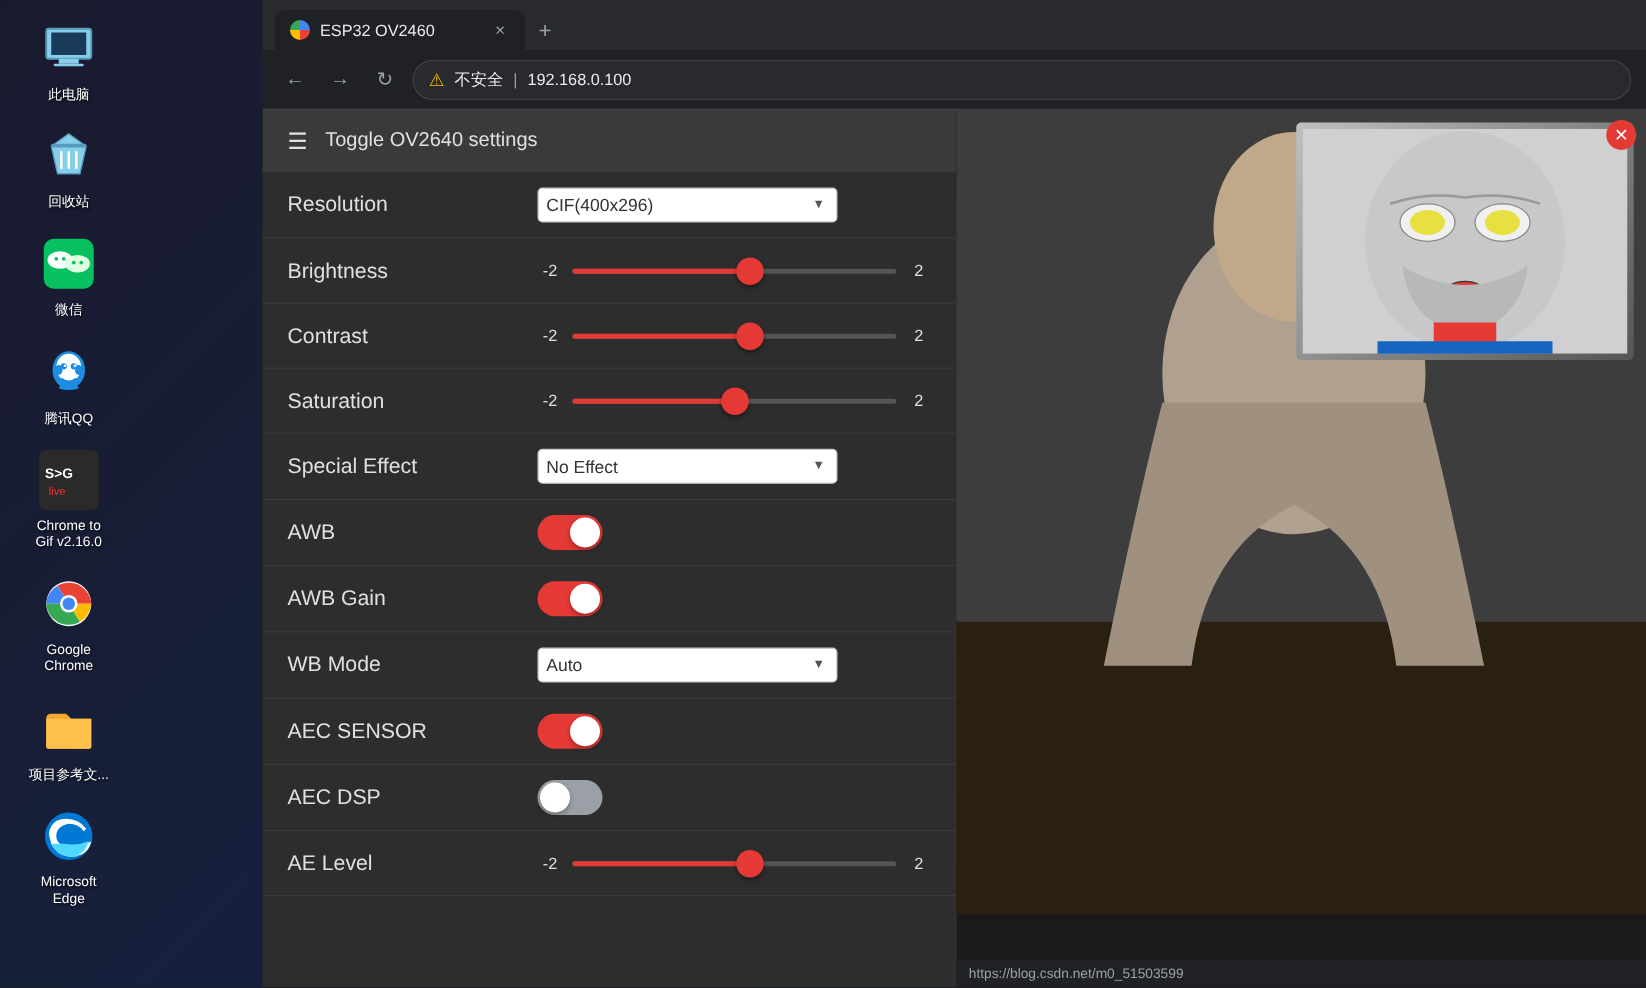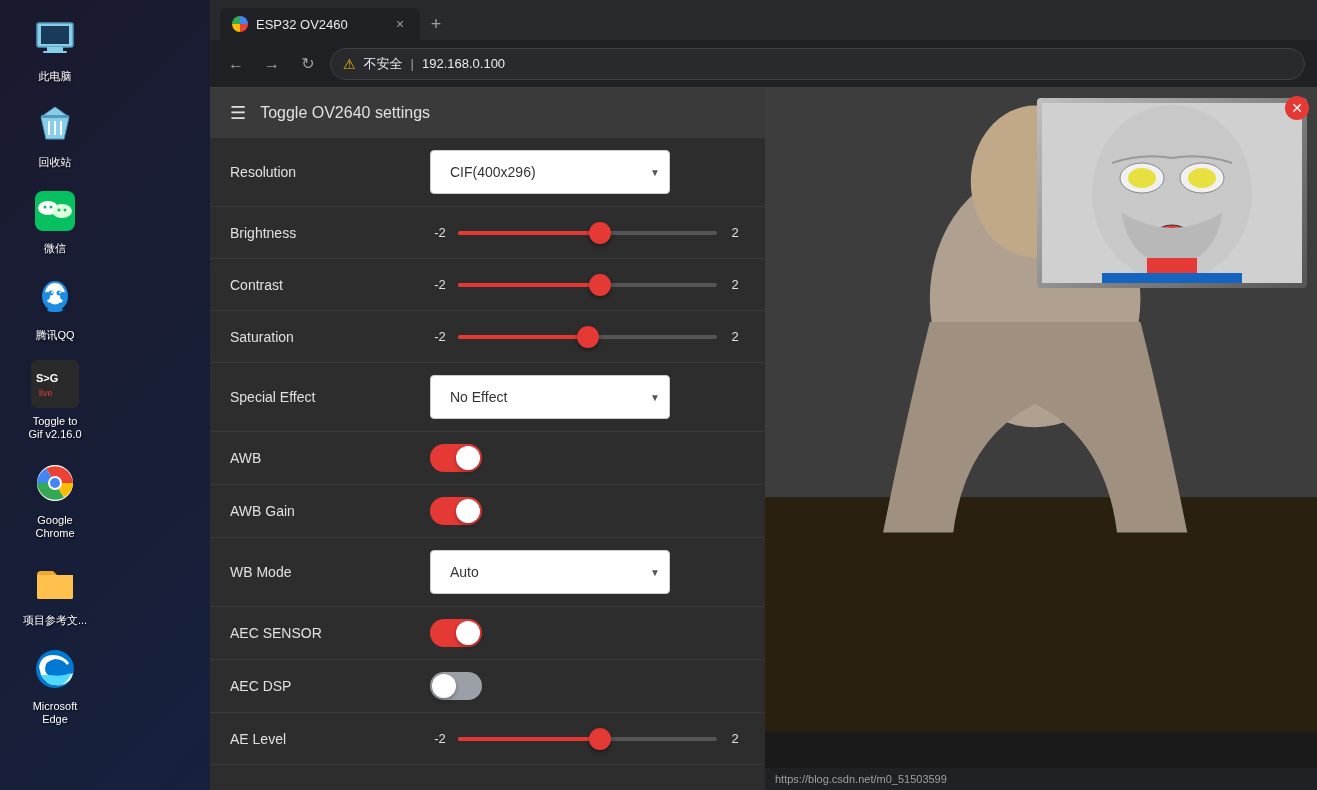--- a/index.html
+++ b/index.html
@@ -234,7 +234,7 @@
 
     .setting-label {
       color: #e0e0e0;
-      font-size: 14px;
+      font-size: 17px;
       width: 200px;
       flex-shrink: 0;
     }

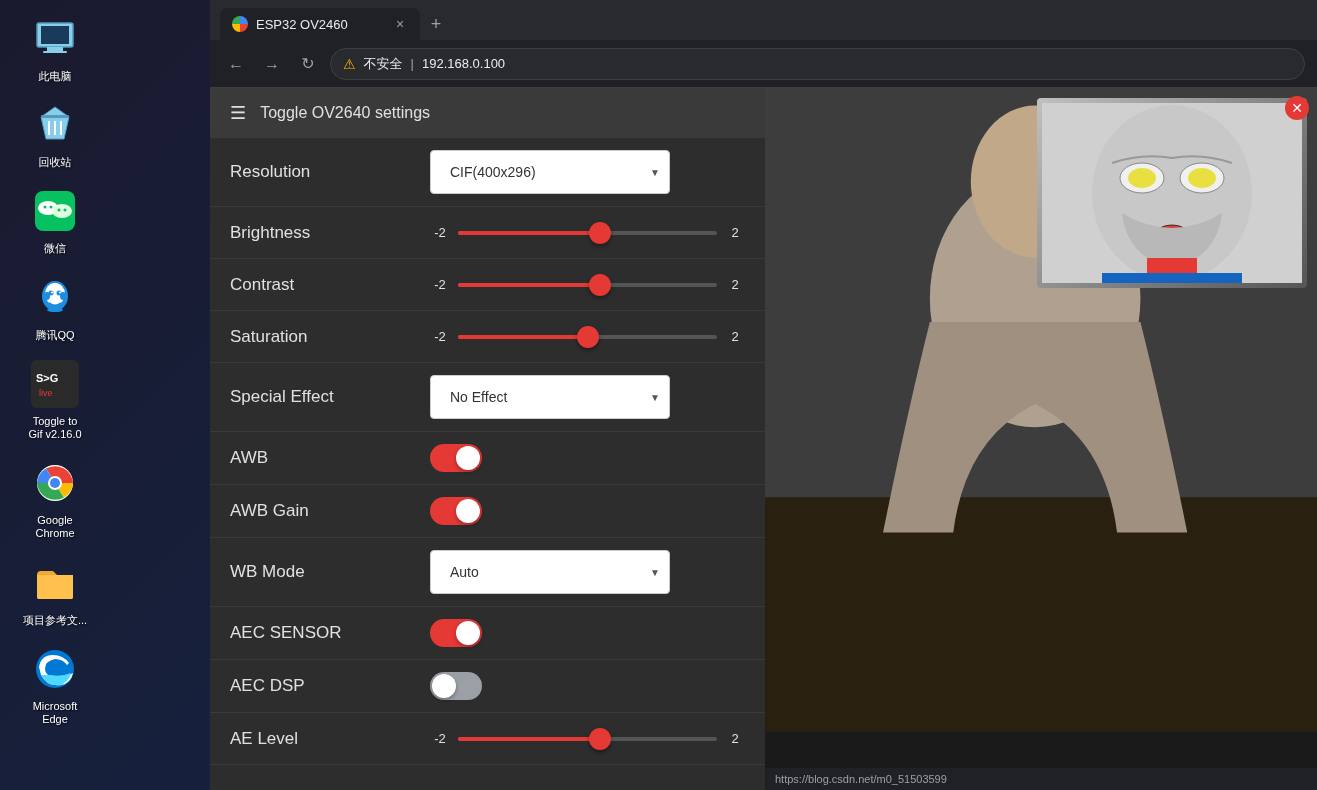--- a/index.html
+++ b/index.html
@@ -248,11 +248,11 @@
     
     .setting-select {
       width: 240px;
-      height: 44px;
+      height: 28px;
       background: white;
       border: 1px solid #ccc;
       border-radius: 4px;
-      padding: 0 19px;
+      padding: 0 6px;
       font-size: 14px;
       color: #333;
       appearance: none;

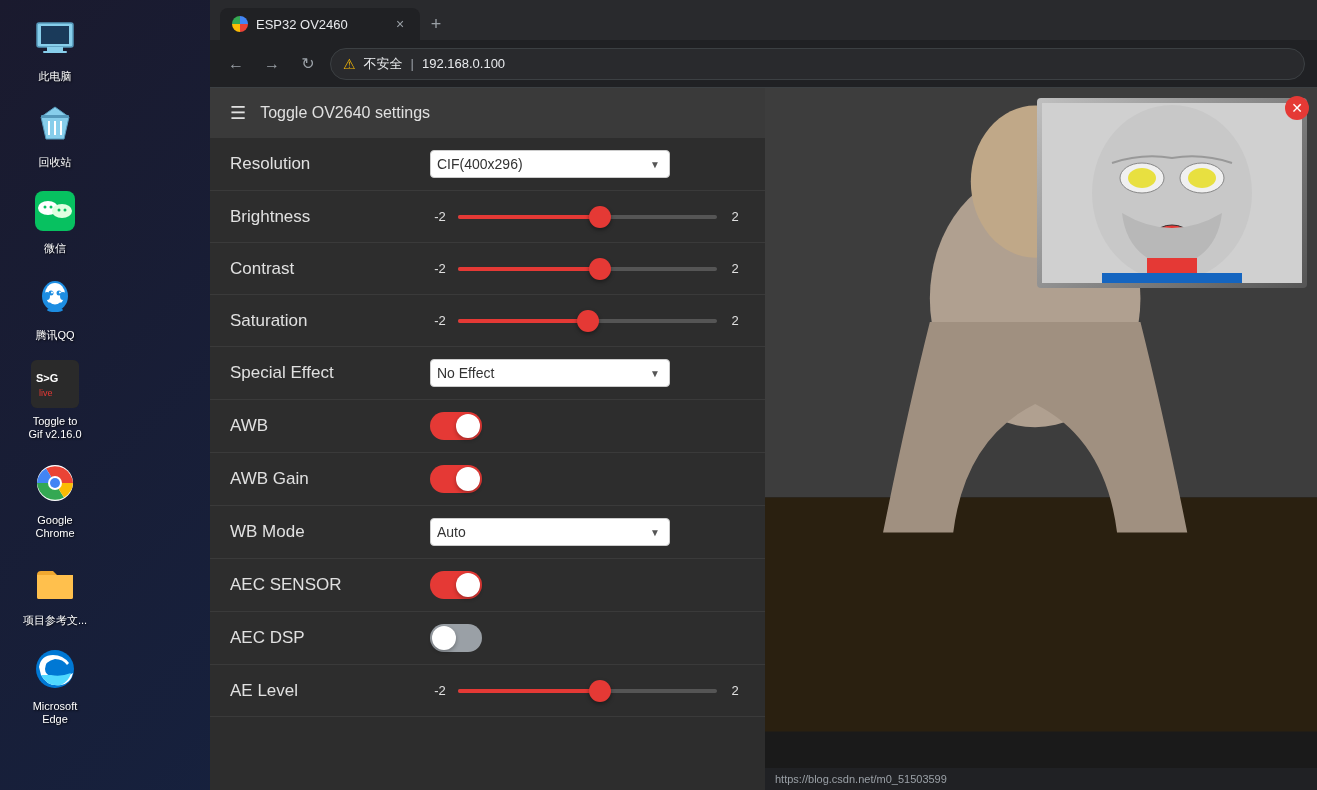--- a/index.html
+++ b/index.html
@@ -507,7 +507,7 @@
           <text x="8" y="36" font-size="9" fill="#e53935" font-family="Arial">live</text>
         </svg>
       </div>
-      <span class="icon-label" style="white-space:pre-line;">Toggle to
+      <span class="icon-label" style="white-space:pre-line;">Chrome to
 Gif v2.16.0</span>
     </div>
 

